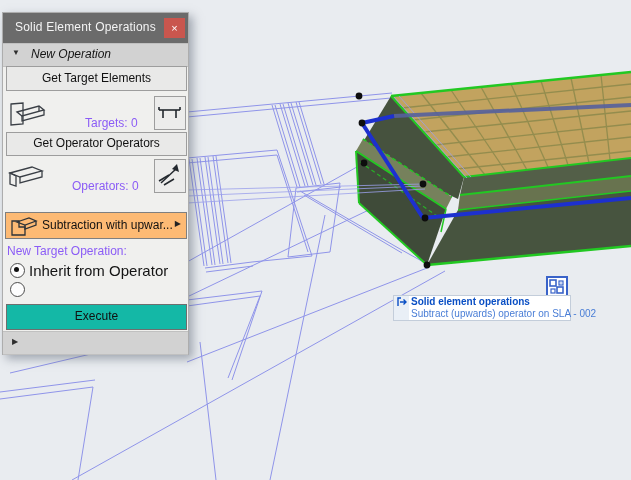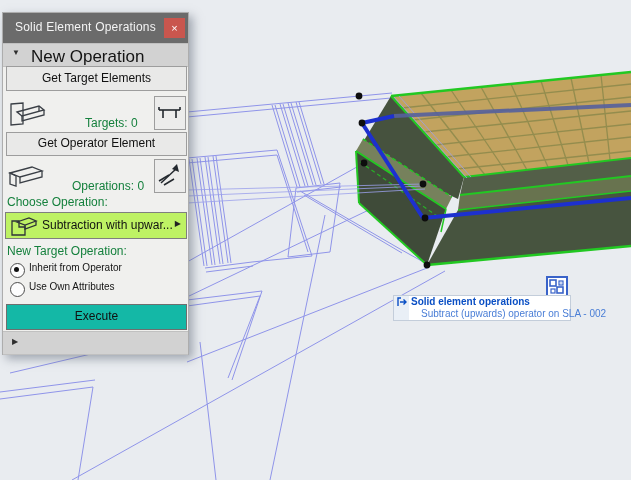--- a/index.html
+++ b/index.html
@@ -19,7 +19,7 @@
   .sechdr{position:absolute;left:0;right:0;height:22px;background:#d2d2d2;
           border-top:1px solid #c0c0c0;border-bottom:1px solid #c0c0c0;}
   .sechdr .arr{position:absolute;left:9px;top:4px;font-size:8px;color:#2e2e2e;}
-  .sechdr .lbl{position:absolute;left:28px;top:3px;font-size:17px;color:#141414;}
+  .sechdr .lbl{position:absolute;left:28px;top:3px;font-size:12px;color:#141414;font-style:italic;}
   .pbtn{position:absolute;left:3px;width:179px;height:23px;background:#e9e9e8;
         border:1px solid #9d9d9d;text-align:center;line-height:22px;font-size:12px;color:#111;}
   .rowlabel{position:absolute;font-size:12px;color:#15803d;}

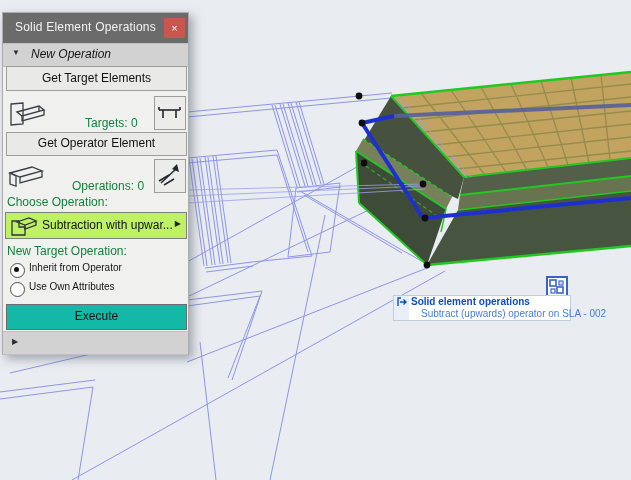--- a/index.html
+++ b/index.html
@@ -22,7 +22,7 @@
   .sechdr .lbl{position:absolute;left:28px;top:3px;font-size:12px;color:#141414;font-style:italic;}
   .pbtn{position:absolute;left:3px;width:179px;height:23px;background:#e9e9e8;
         border:1px solid #9d9d9d;text-align:center;line-height:22px;font-size:12px;color:#111;}
-  .rowlabel{position:absolute;font-size:12px;color:#15803d;}
+  .rowlabel{position:absolute;font-size:12px;color:#8b5cf6;}
   .iconbox{position:absolute;}
   .sqbtn{position:absolute;width:30px;height:32px;background:#ececeb;border:1px solid #9d9d9d;}
   .dropdown{position:absolute;left:2px;top:199px;width:180px;height:25px;background:#bef264;

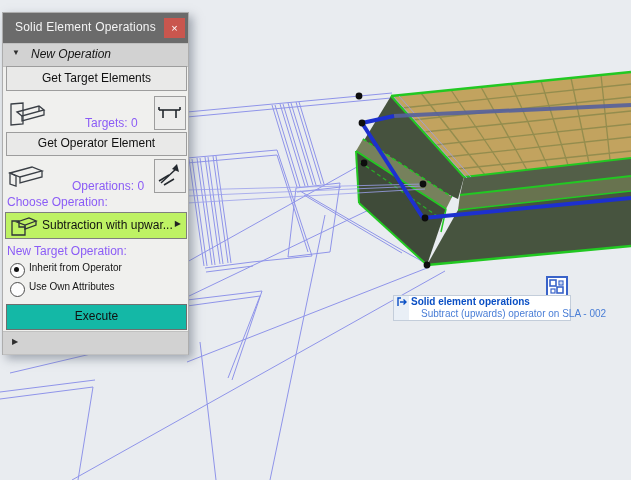--- a/index.html
+++ b/index.html
@@ -250,7 +250,7 @@
     </div>
 
     <div class="pbtn" style="top:119px;height:22px;line-height:21px;">
-      <span>Get Operator Element</span>
+      <span>Get Operator Operators</span>
     </div>
 
     <div class="iconbox" style="left:3px;top:147px;">

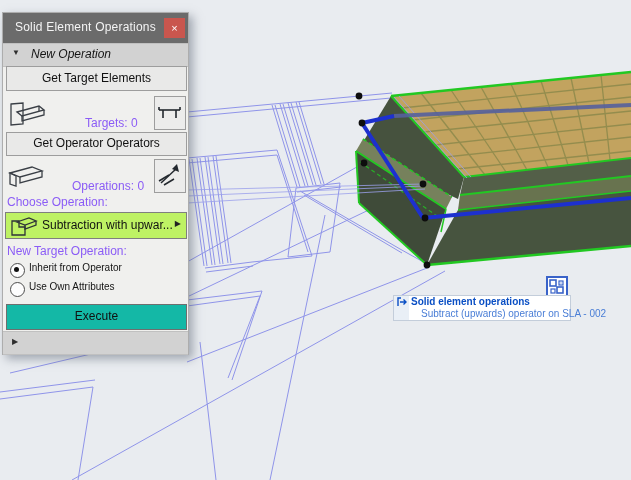--- a/index.html
+++ b/index.html
@@ -263,7 +263,7 @@
       </svg>
     </div>
     <span class="rowlabel" style="left:69px;top:166px;">
-      <span>Operations:</span>&nbsp;<span>0</span>
+      <span>Operators:</span>&nbsp;<span>0</span>
     </span>
     <div class="sqbtn" style="left:151px;top:146px;">
       <svg width="28" height="30" viewBox="0 0 28 30">

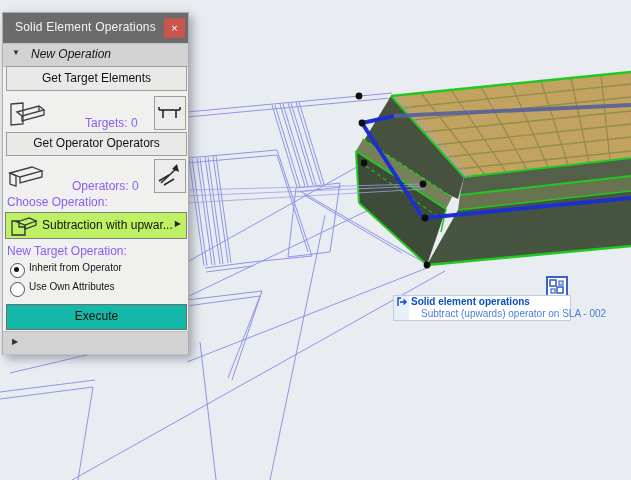--- a/index.html
+++ b/index.html
@@ -276,7 +276,6 @@
       </svg>
     </div>
 
-    <span class="rowlabel" style="left:4px;top:182px;">Choose Operation:</span>
 
     <div class="dropdown">
       <svg width="30" height="25" viewBox="0 0 30 25" style="position:absolute;left:2px;top:0;">

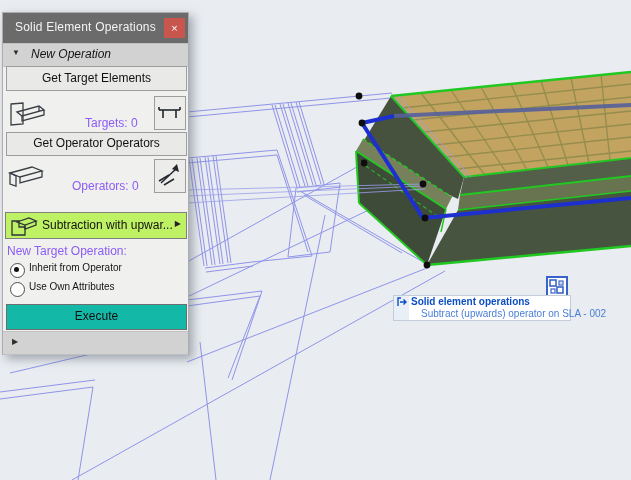--- a/index.html
+++ b/index.html
@@ -25,7 +25,7 @@
   .rowlabel{position:absolute;font-size:12px;color:#8b5cf6;}
   .iconbox{position:absolute;}
   .sqbtn{position:absolute;width:30px;height:32px;background:#ececeb;border:1px solid #9d9d9d;}
-  .dropdown{position:absolute;left:2px;top:199px;width:180px;height:25px;background:#bef264;
+  .dropdown{position:absolute;left:2px;top:199px;width:180px;height:25px;background:#fdba74;
             border:1px solid #7f7f7f;}
   .dropdown .val{position:absolute;left:36px;top:5px;font-size:12px;color:#111;white-space:nowrap;}
   .dropdown .darr{position:absolute;right:5px;top:6px;font-size:8px;color:#222;}

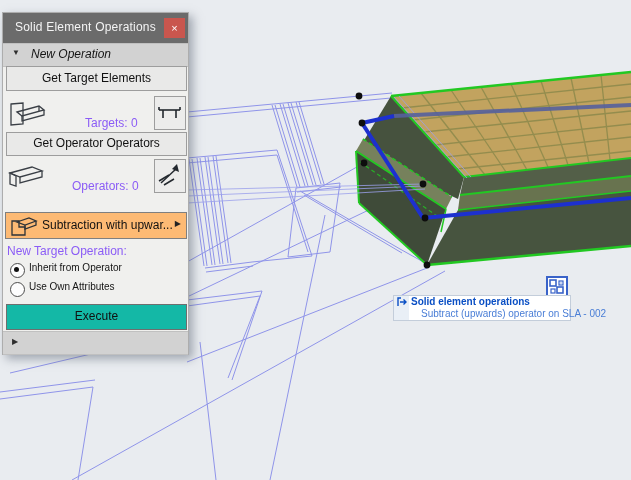--- a/index.html
+++ b/index.html
@@ -33,7 +33,7 @@
          border-radius:50%;background:#fdfdfd;}
   .radio.sel::after{content:"";position:absolute;left:3px;top:3px;width:5px;height:5px;
          border-radius:50%;background:#101010;}
-  .radlbl{position:absolute;left:26px;font-size:10px;color:#141414;}
+  .radlbl{position:absolute;left:26px;font-size:15px;color:#141414;}
 
   
   .datatip{position:absolute;left:393px;top:295px;width:176px;background:#fff;

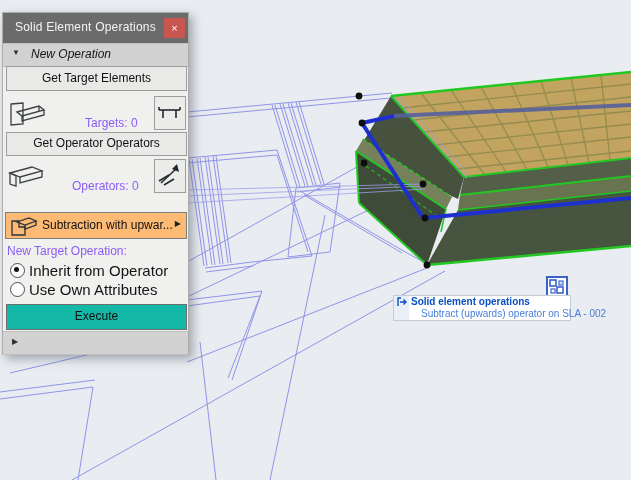--- a/index.html
+++ b/index.html
@@ -295,7 +295,6 @@
     <span class="radlbl" style="top:249px;">Inherit from Operator</span>
 
     <div class="radio" style="top:269px;"></div>
-    <span class="radlbl" style="top:268px;">Use Own Attributes</span>
 
     <div class="pbtn" style="top:291px;height:24px;line-height:23px;background:#14b8a6;border-color:#6e6e6e;">
       <span>Execute</span>

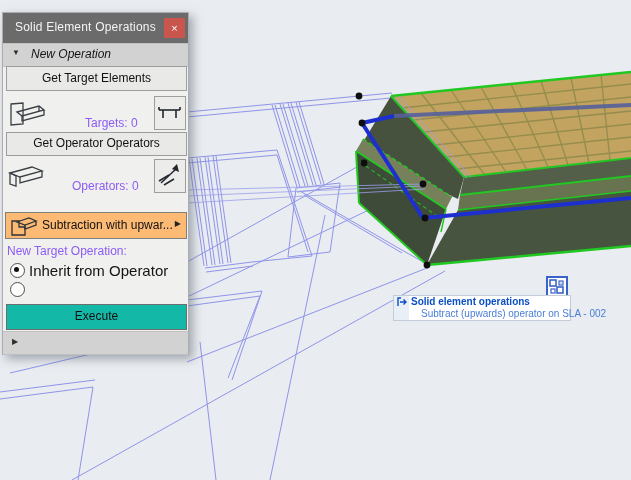--- a/index.html
+++ b/index.html
@@ -42,7 +42,7 @@
   .datatip .cell{width:15px;height:12px;background:#e9eff6;flex:0 0 15px;
                  display:flex;align-items:center;justify-content:center;}
   .datatip .t1{color:#0a4fc4;font-weight:bold;white-space:nowrap;padding-left:2px;}
-  .datatip .t2{color:#4a7ed6;white-space:nowrap;padding-left:12px;}
+  .datatip .t2{color:#4a7ed6;white-space:nowrap;padding-left:2px;}
   .groupicon{position:absolute;left:546px;top:276px;width:22px;height:22px;background:#fff;
              border:2px solid #3a63c9;box-sizing:border-box;}
 </style>

